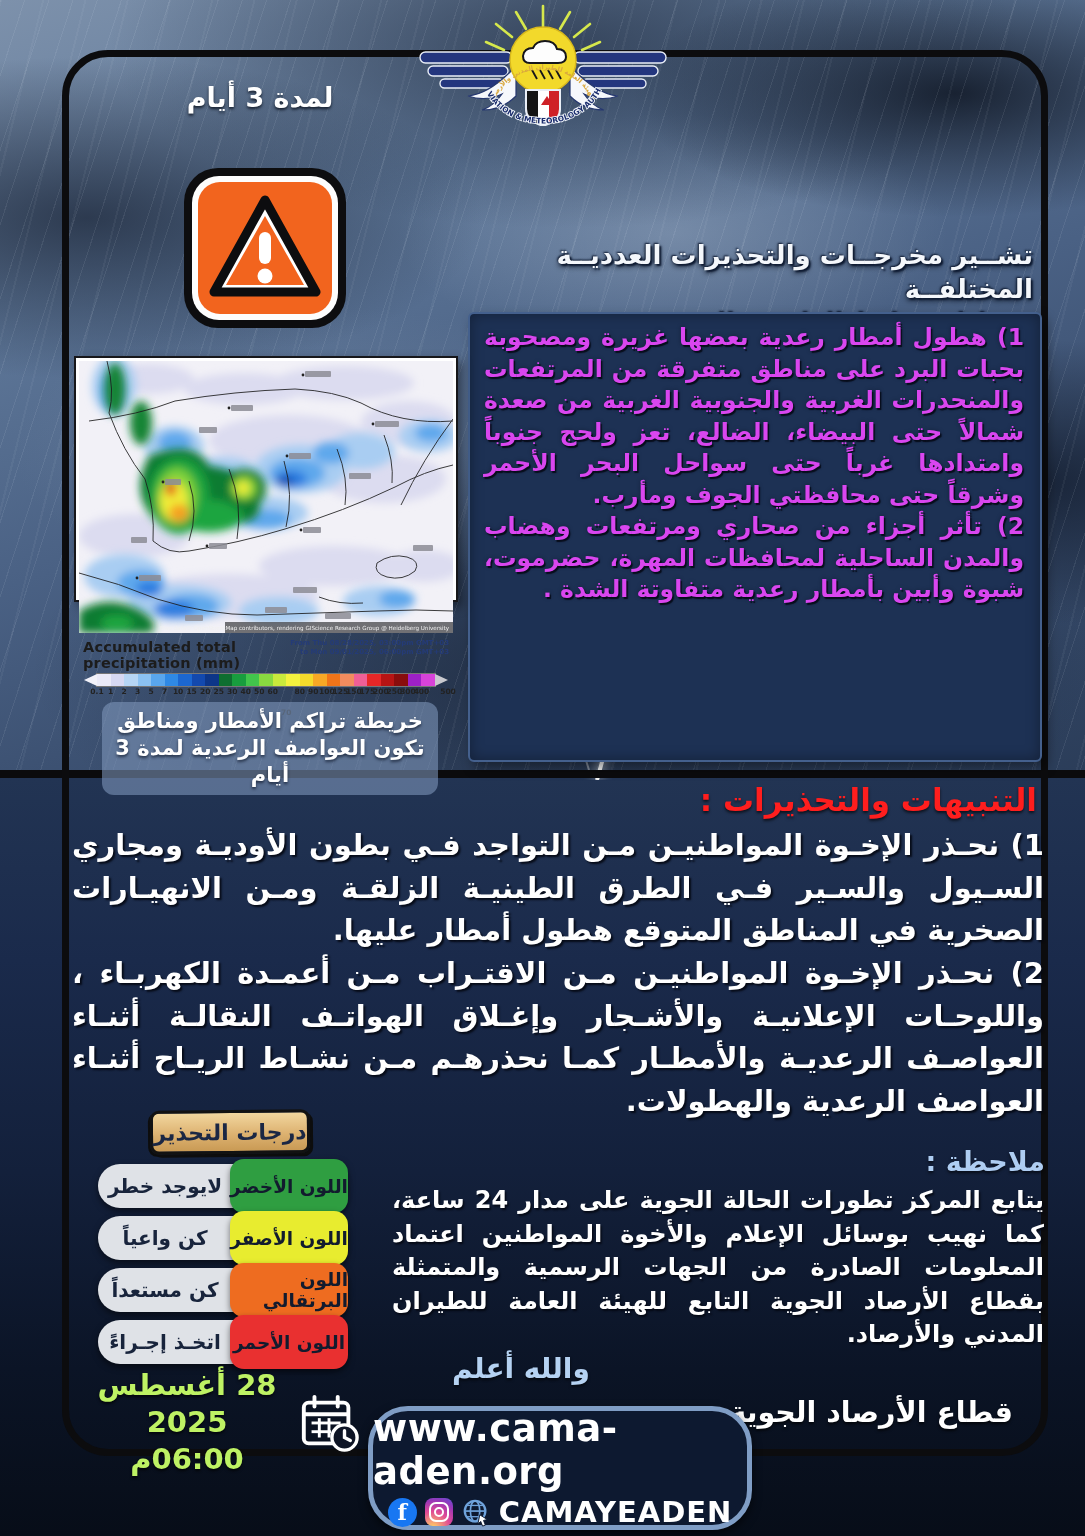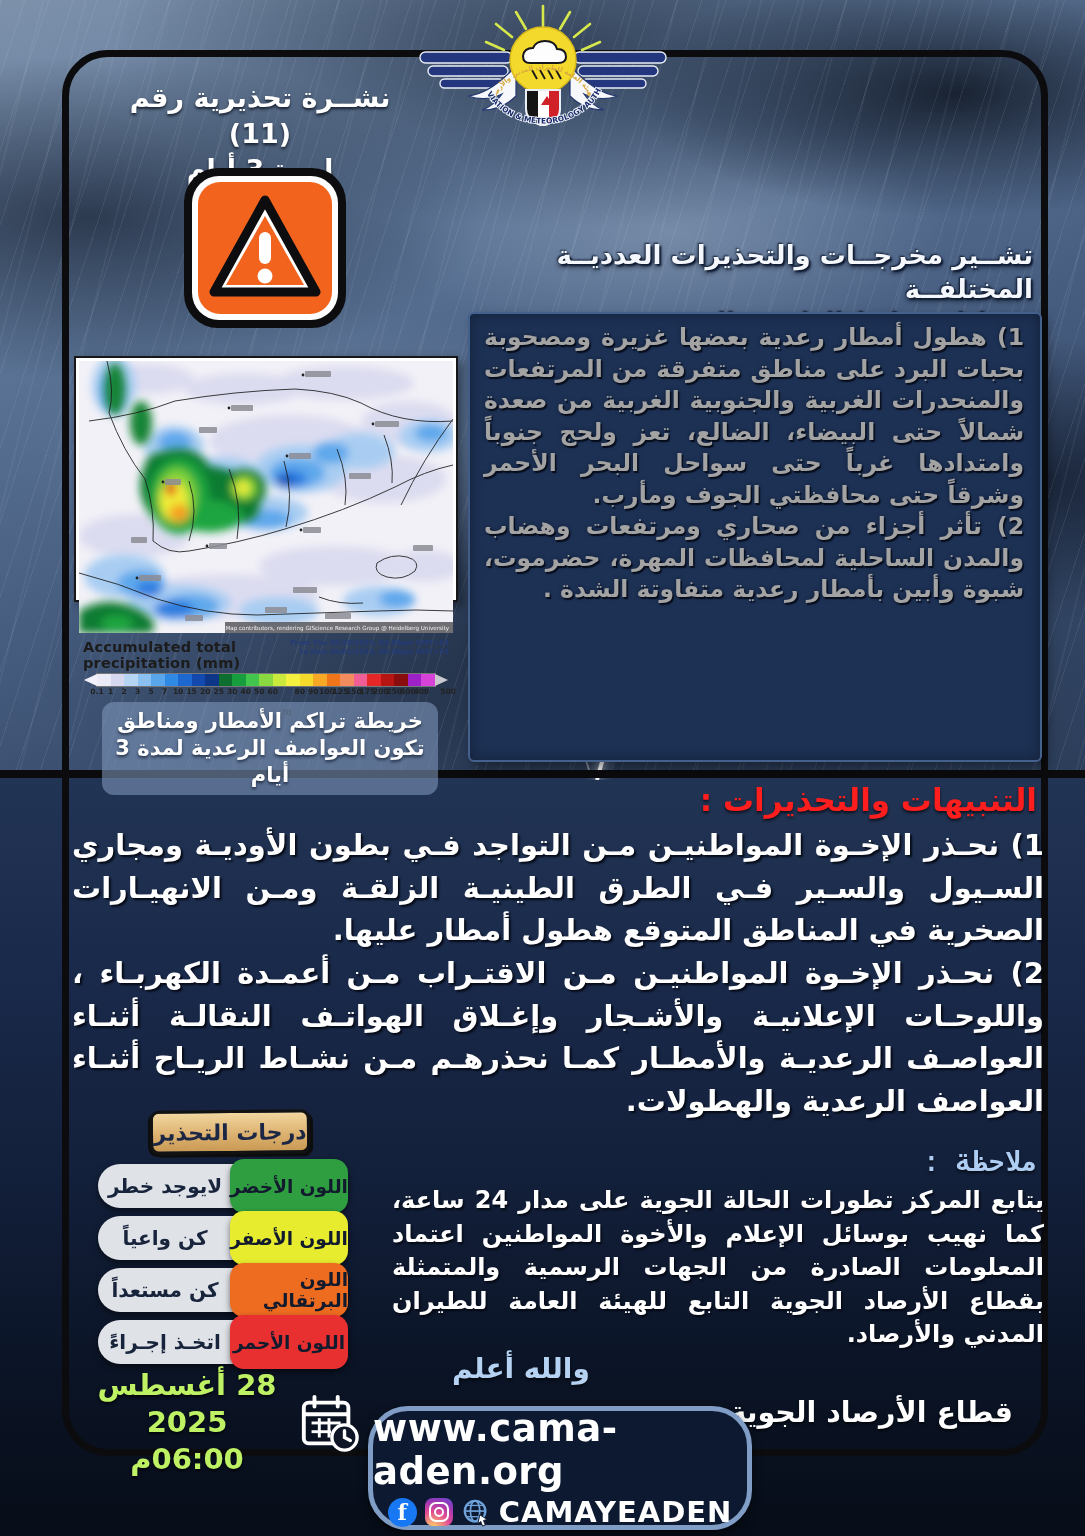--- a/index.html
+++ b/index.html
@@ -269,7 +269,6 @@
   </svg>
 
   <div class="issue">
-    <div>نشــرة تحذيرية رقم (11)</div>
     <div>لمدة 3 أيام</div>
   </div>
 

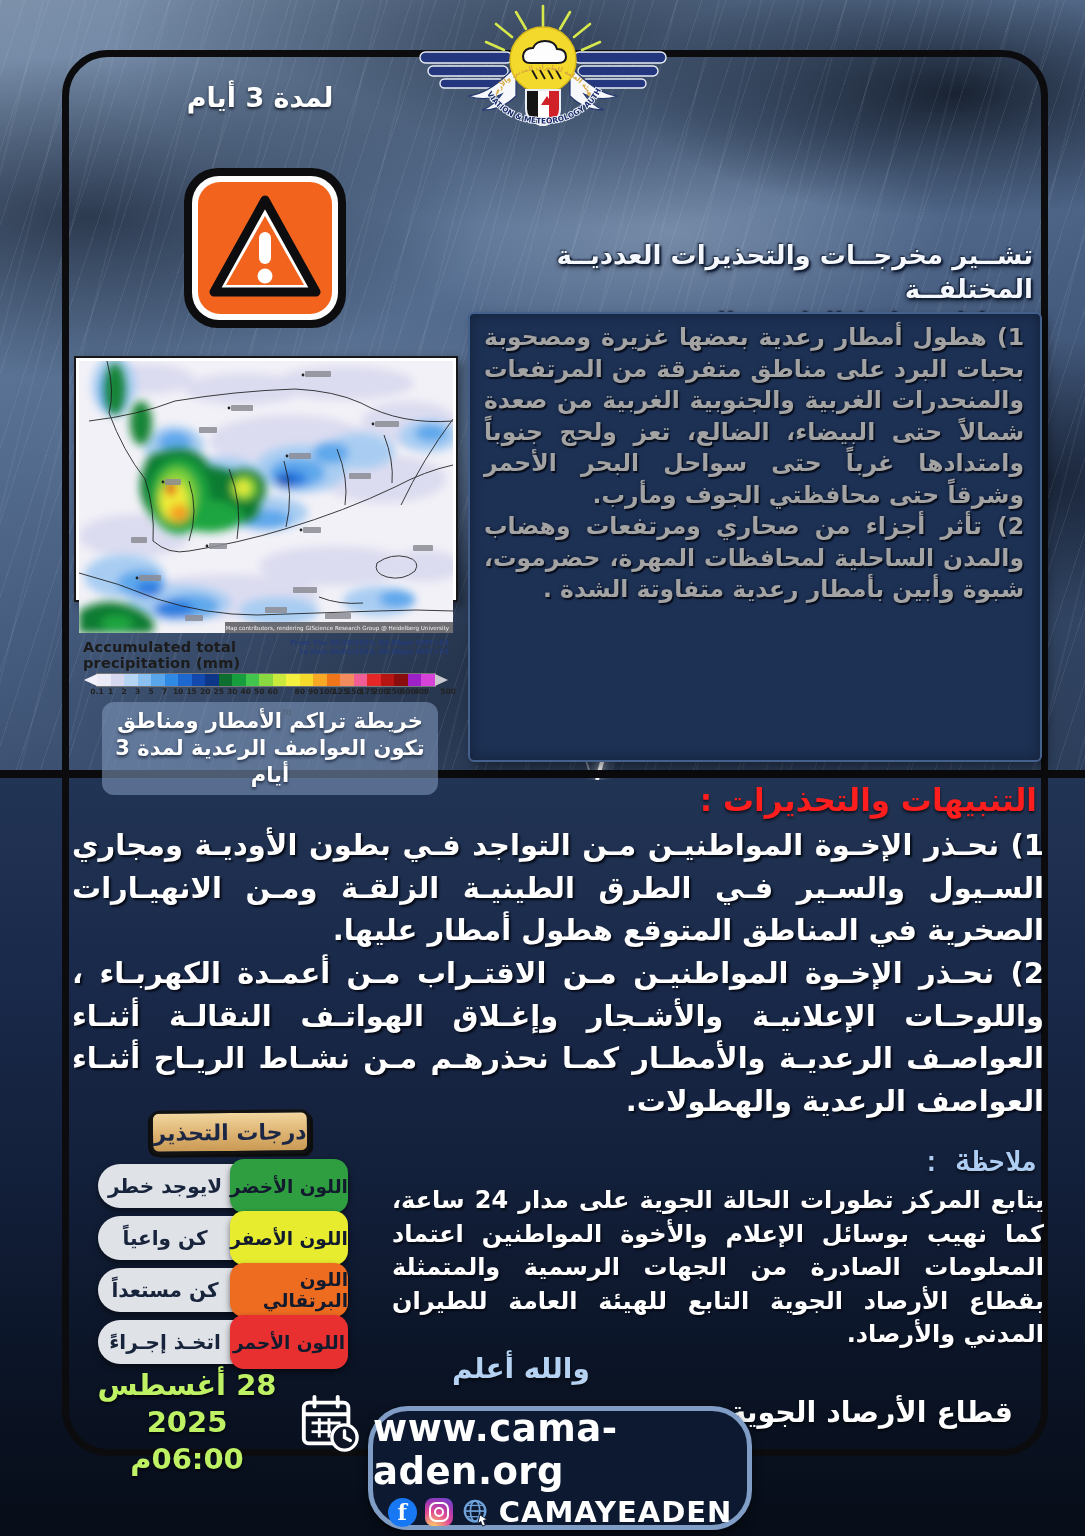--- a/index.html
+++ b/index.html
@@ -73,7 +73,7 @@
   }
   .panel p {
     direction:rtl; text-align:justify; text-align-last:right;
-    color:#a3a3a3; font-weight:700; font-size:23.5px; line-height:31.5px;
+    color:#d946ef; font-weight:700; font-size:23.5px; line-height:31.5px;
     text-shadow:1.5px 1.5px 1px rgba(5,10,22,.9), 0 0 4px rgba(5,10,22,.4);
   }
 

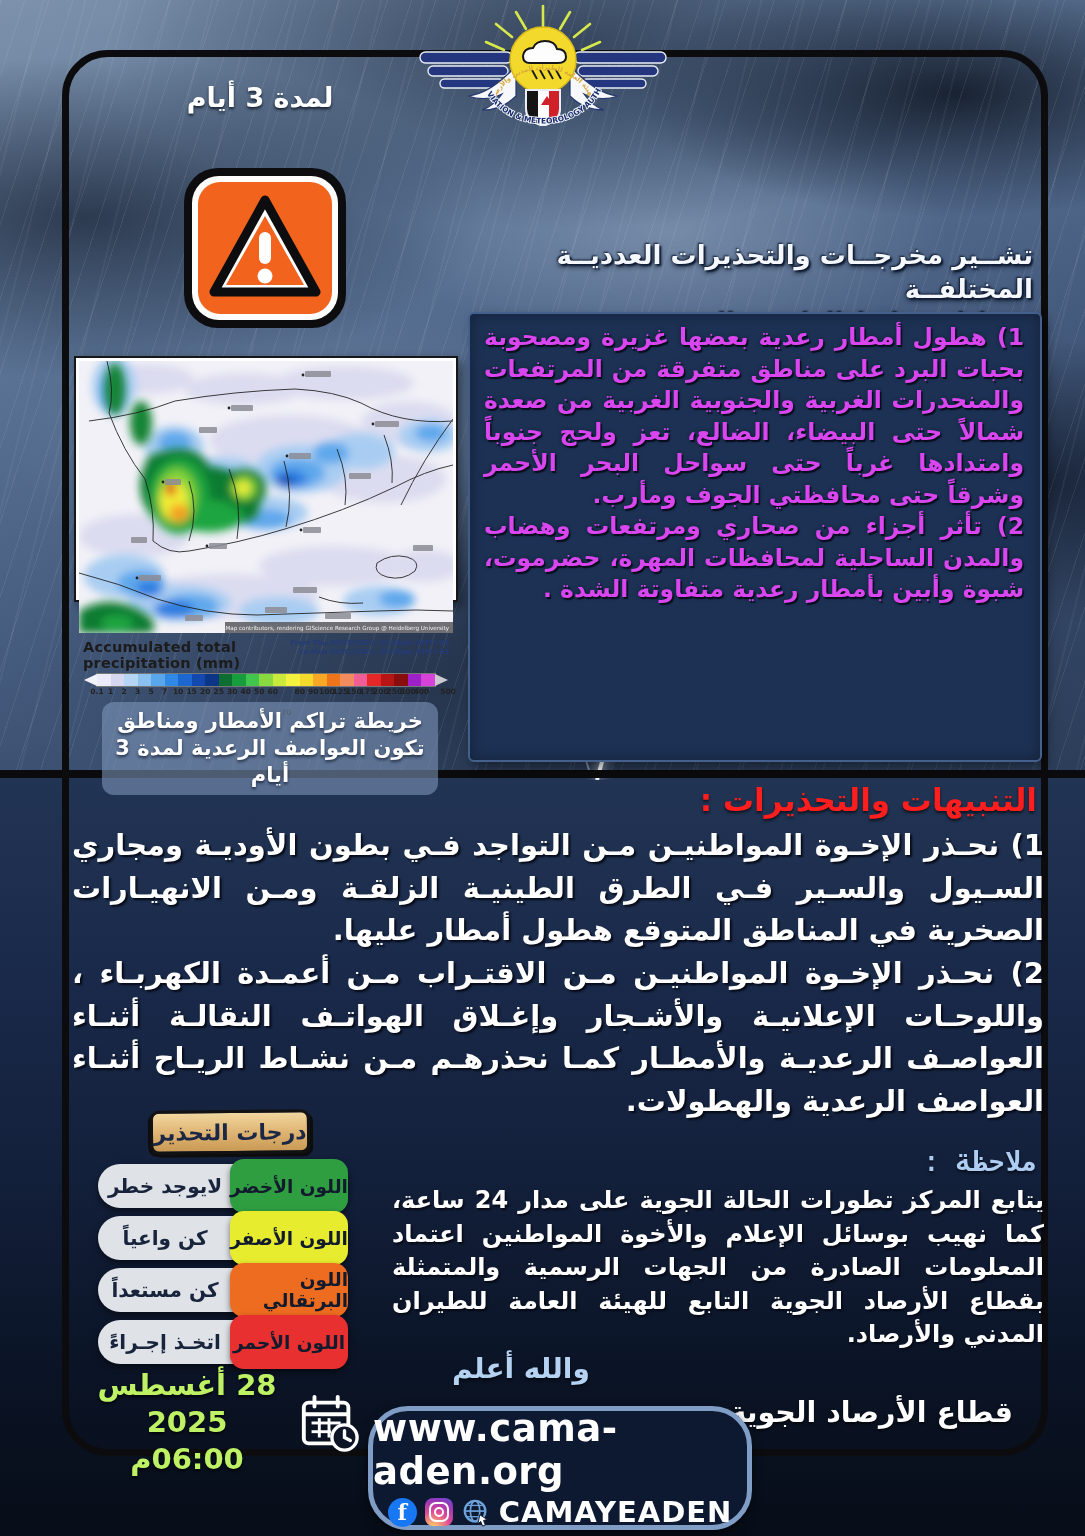--- a/index.html
+++ b/index.html
@@ -146,8 +146,8 @@
 
   
   .note-title {
-    position:absolute; top:1146px; right:48px; direction:rtl;
-    color:#aecdf2; font-weight:800; font-size:27px; text-shadow:0 2px 3px rgba(0,0,0,.6);font-family:Liberation Mono, monospace;
+    position:absolute; top:1146px; right:40px; direction:rtl;
+    color:#aecdf2; font-weight:800; font-size:27px; text-shadow:0 2px 3px rgba(0,0,0,.6);
   }
   .note-body {
     position:absolute; left:392px; top:1184px; width:652px; direction:rtl;

